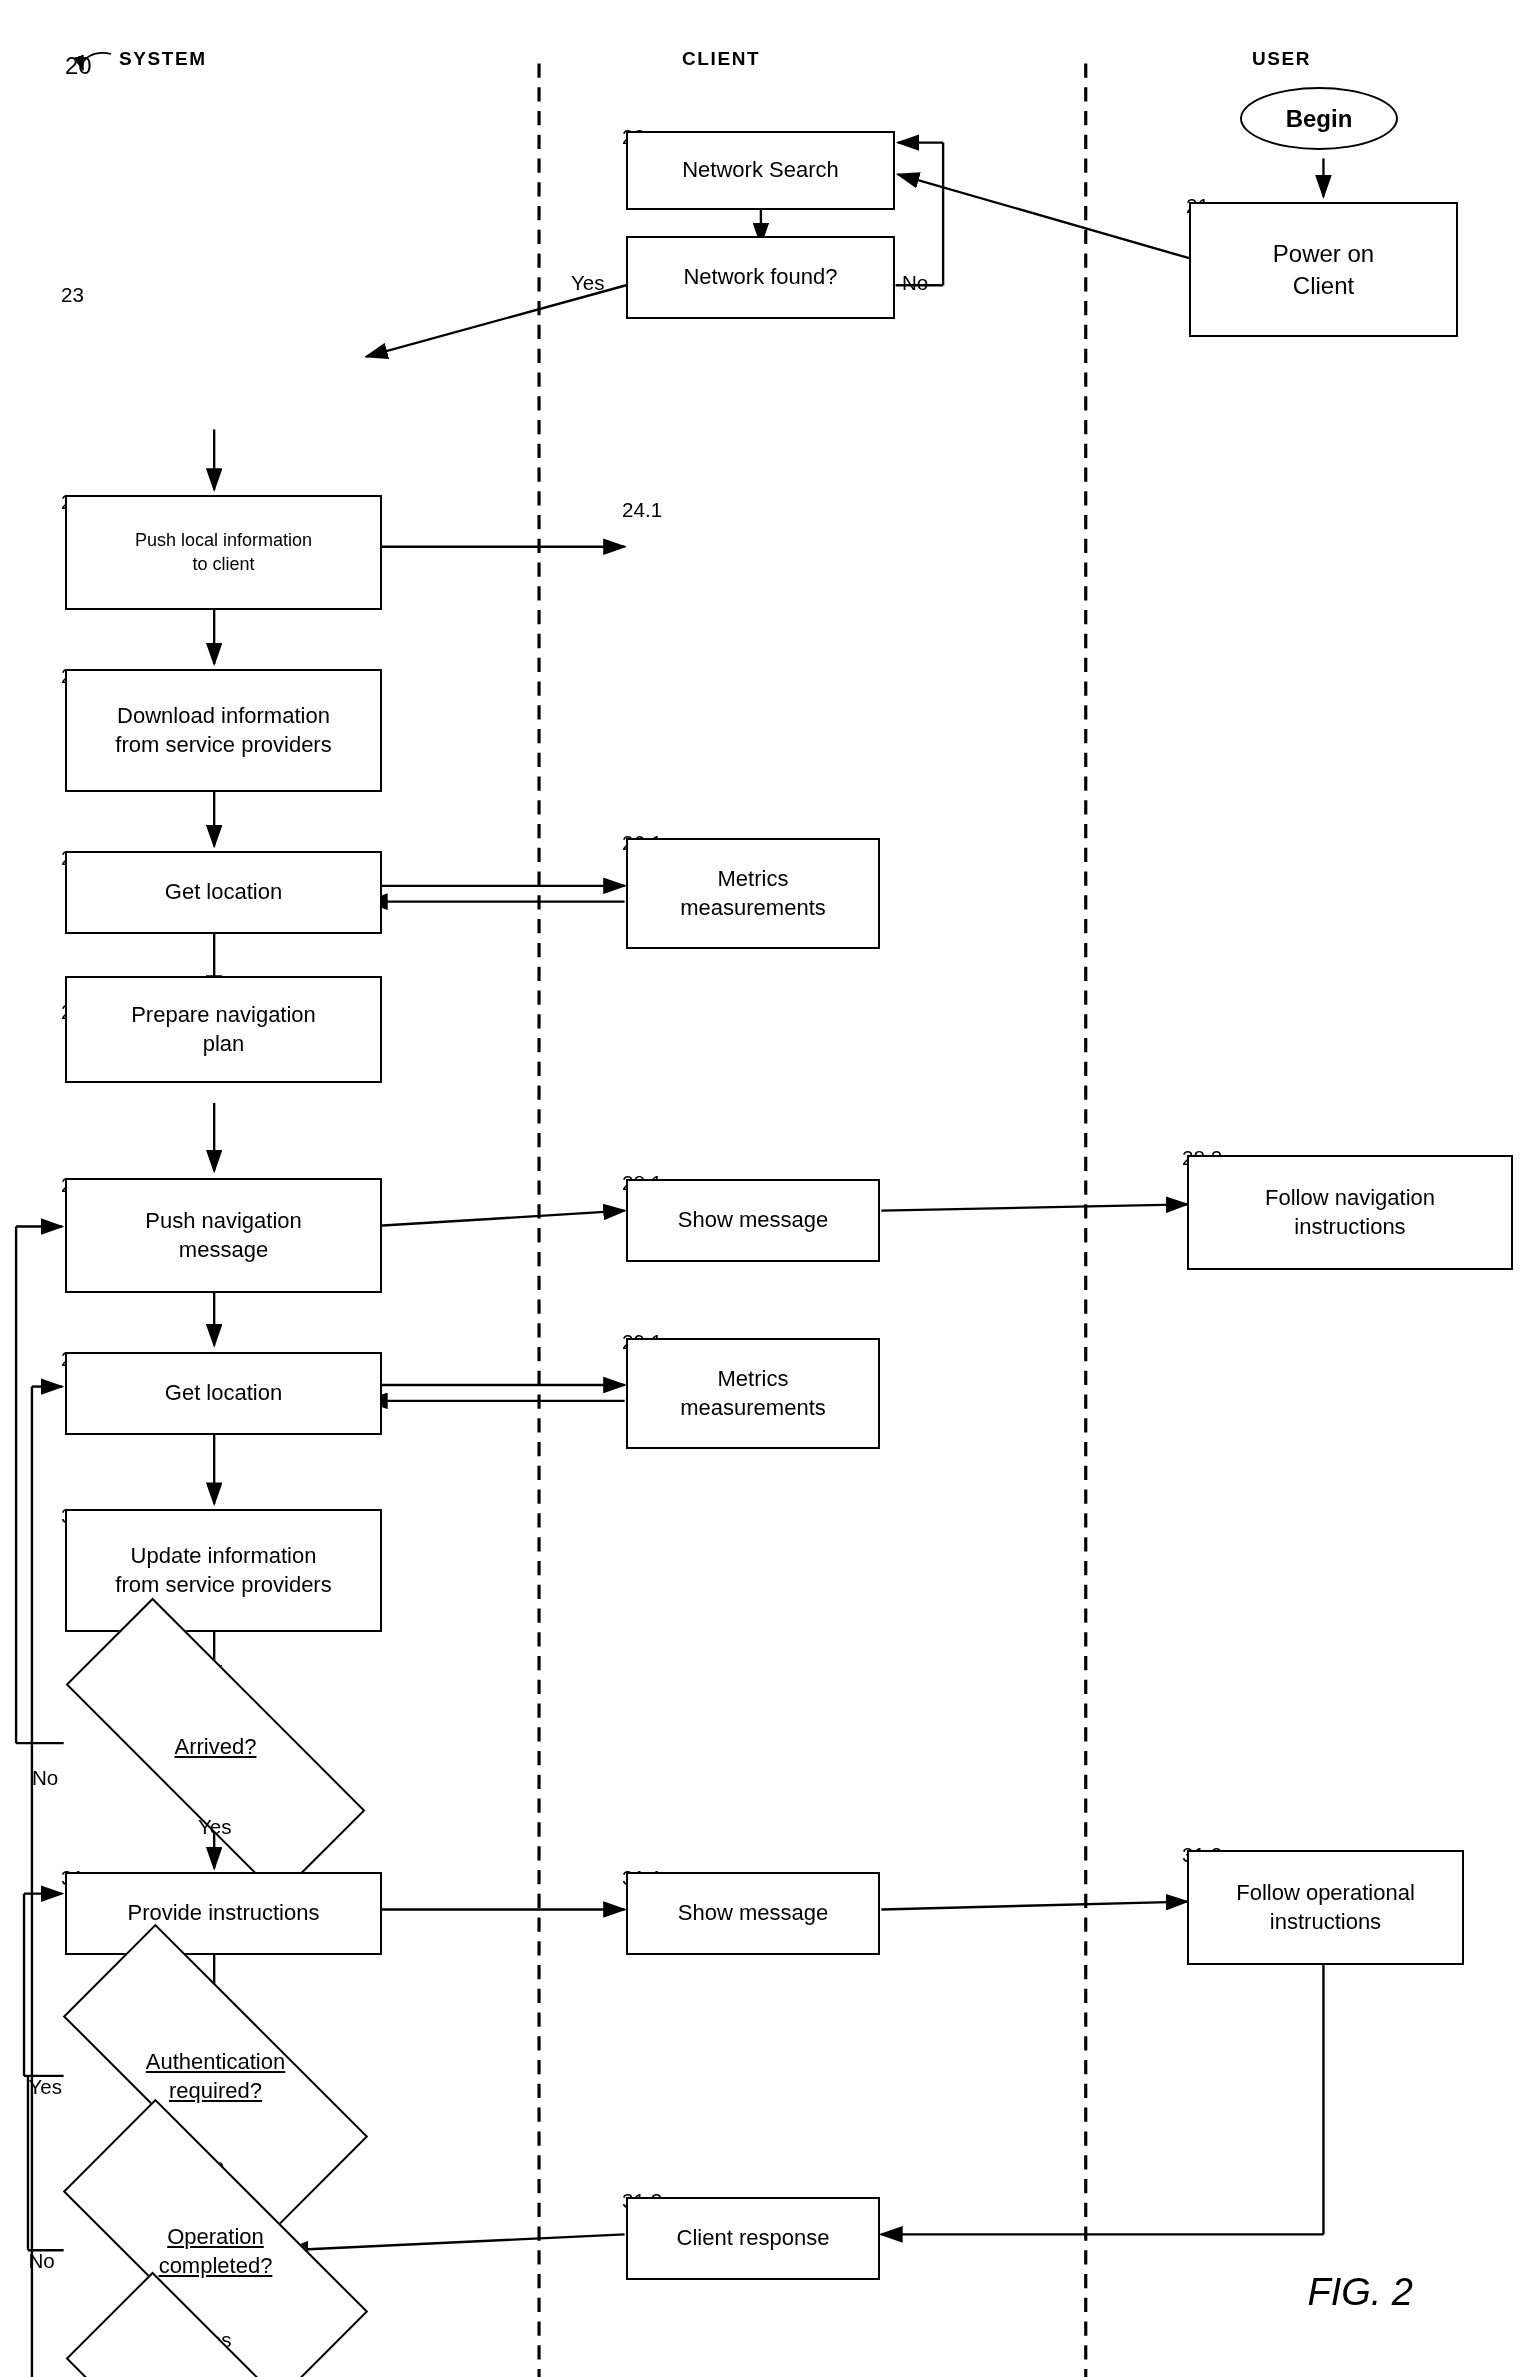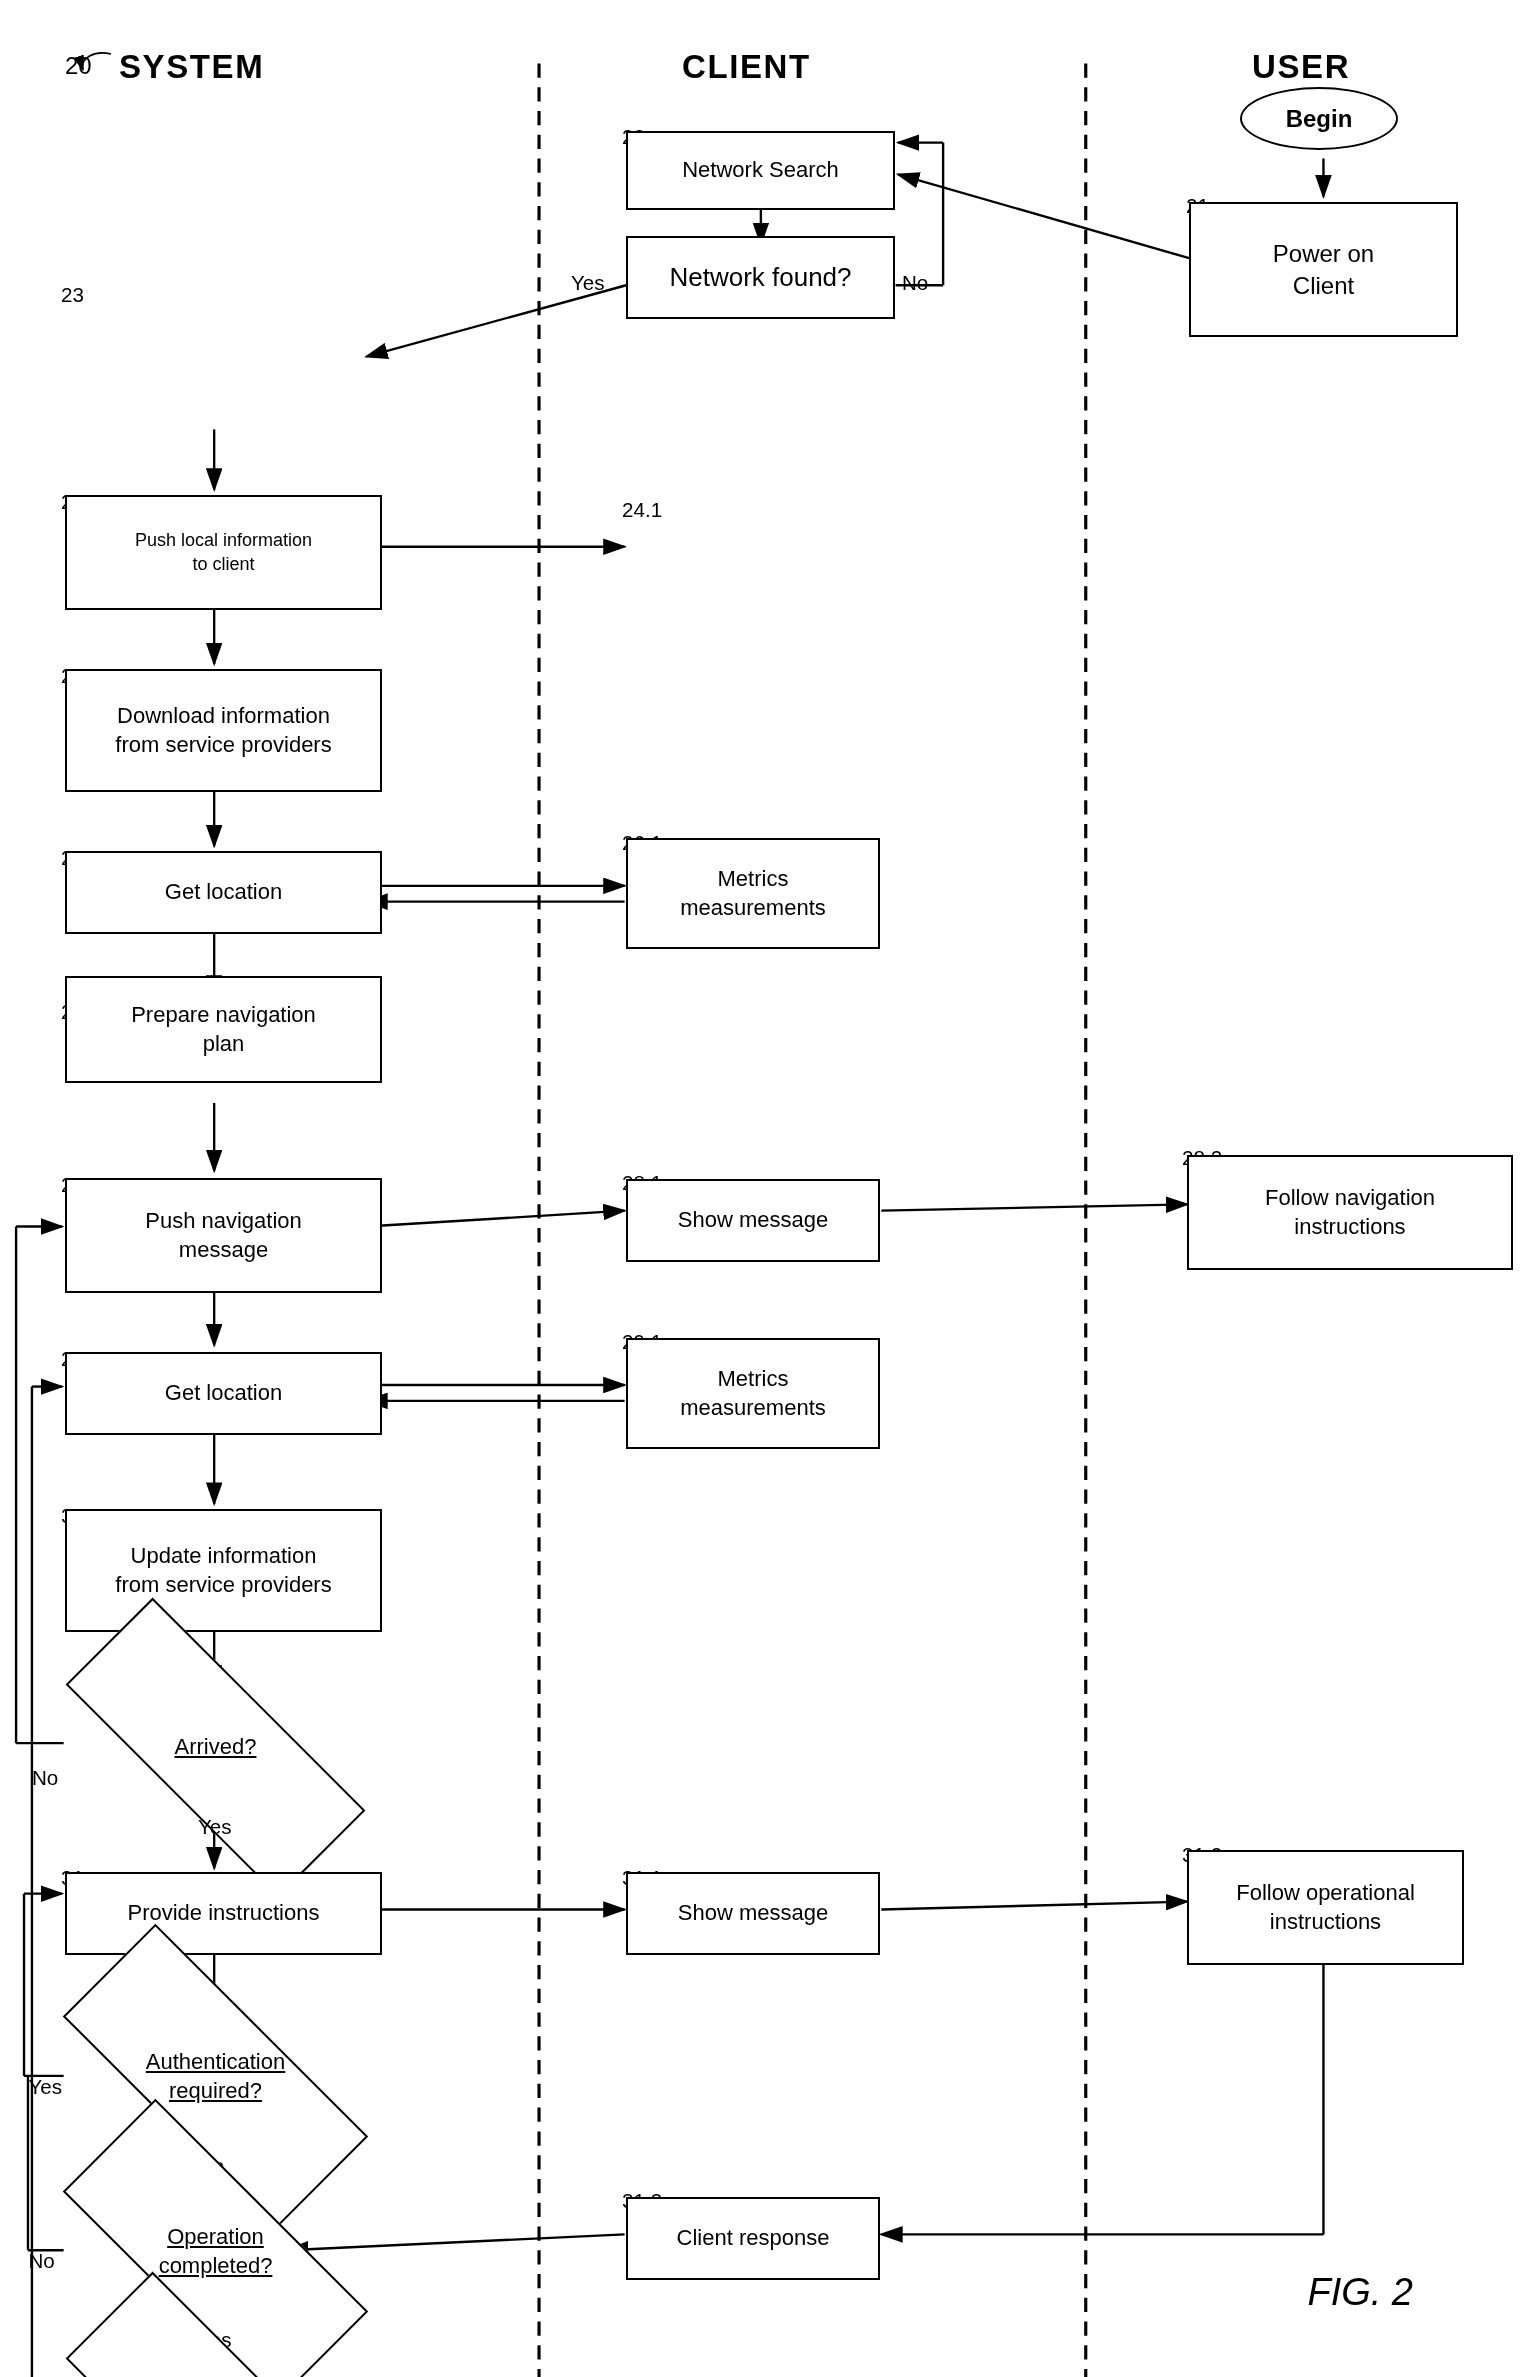--- a/index.html
+++ b/index.html
@@ -23,7 +23,7 @@
     .col-header {
       position: absolute;
       top: 48px;
-      font-size: 33px;
+      font-size: 19px;
       font-weight: bold;
       letter-spacing: 1.6px;
     }

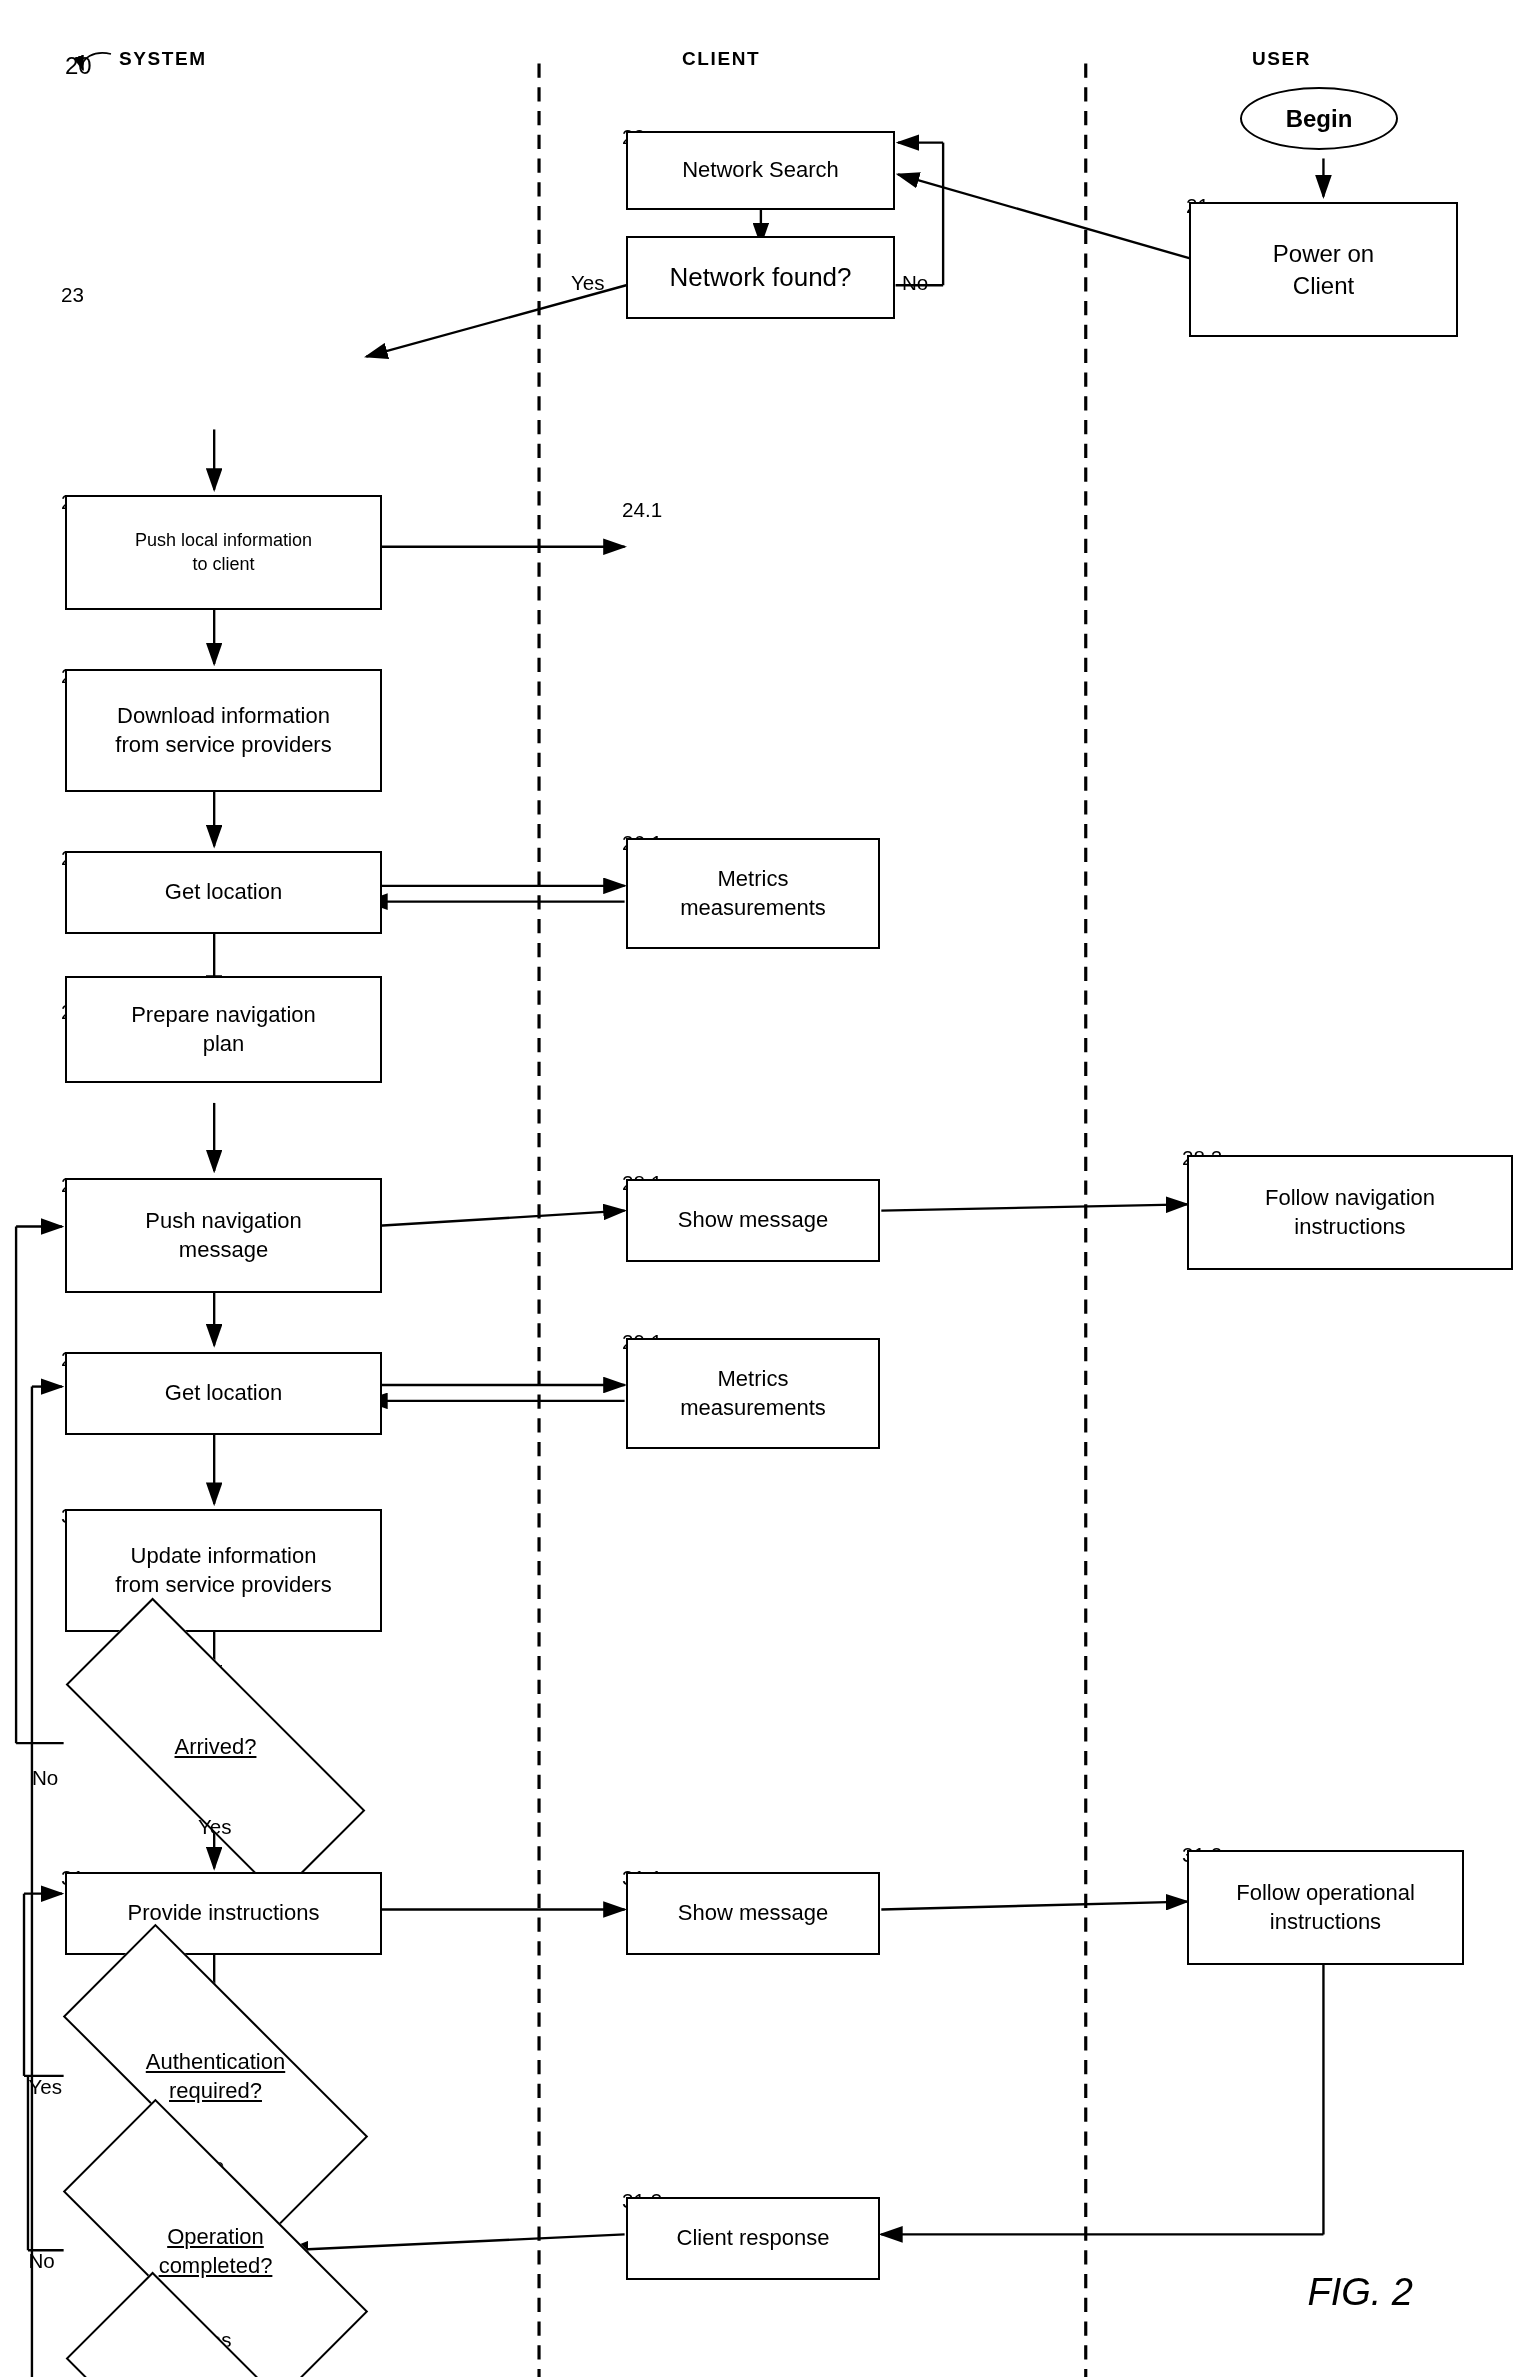--- a/index.html
+++ b/index.html
@@ -221,7 +221,7 @@
     <span>Network Search</span>
   </div>
 
-  <div class="flow-box" style="left:626px; top:236px; width:269px; height:83px; font-size:26px;">
+  <div class="flow-box" style="left:626px; top:236px; width:269px; height:83px; font-size:22px;">
     <span>Network found?</span>
   </div>
 

